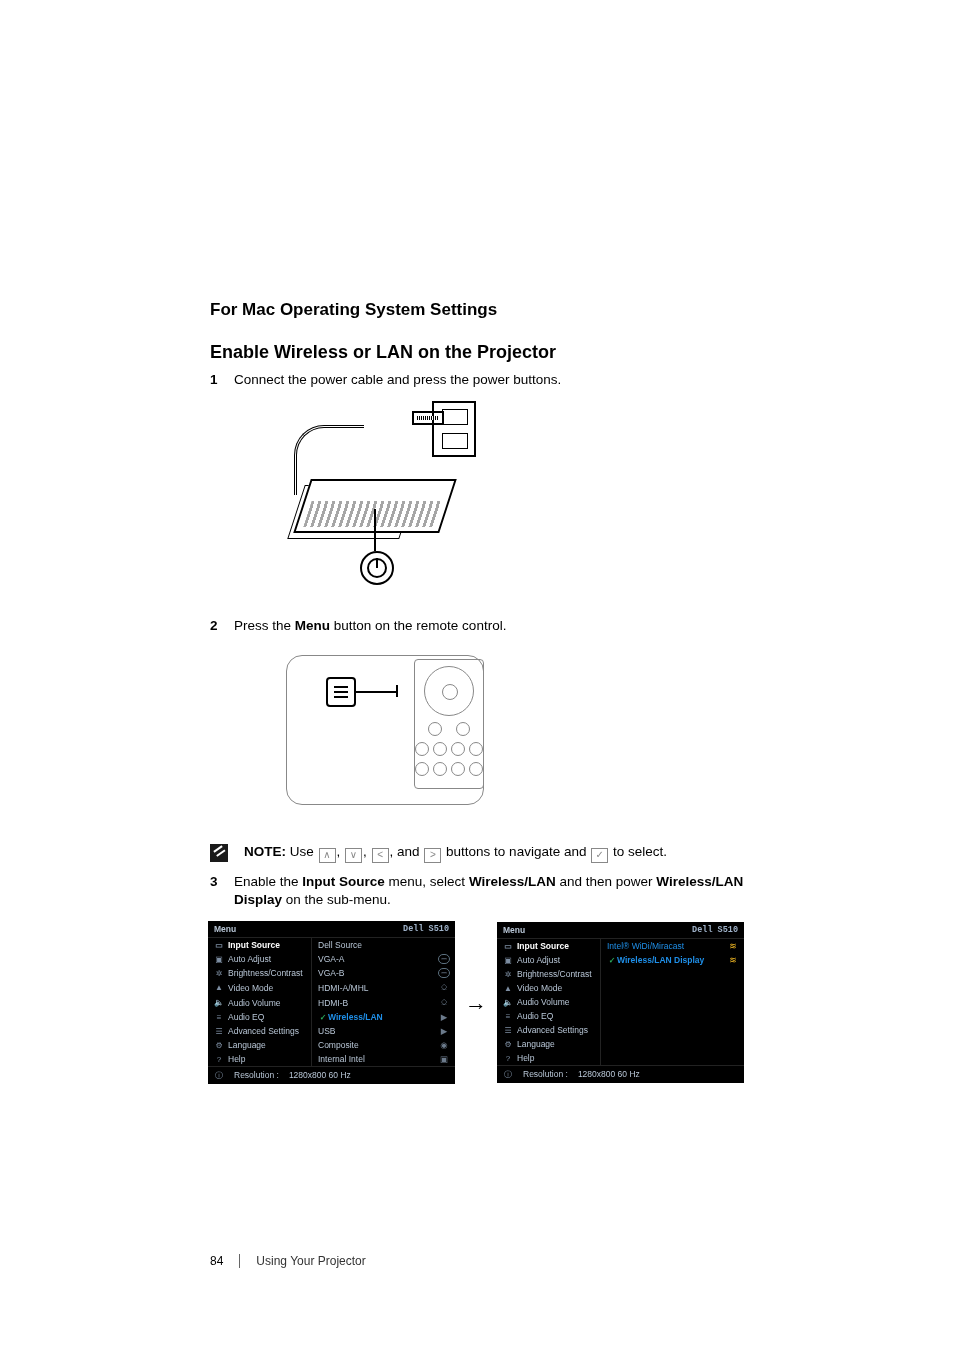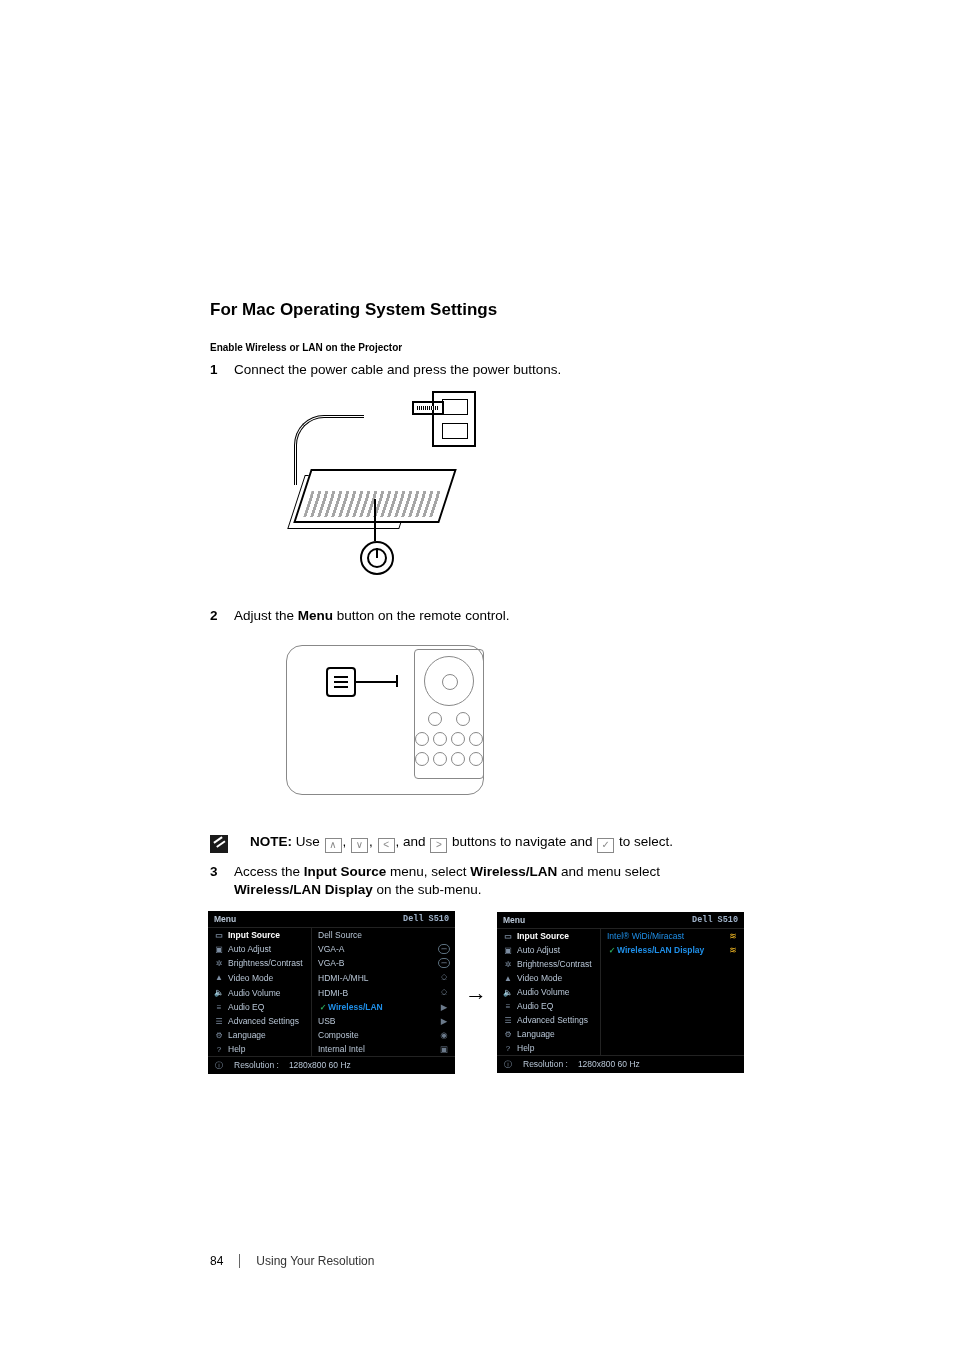--- a/index.html
+++ b/index.html
@@ -6,7 +6,7 @@
   html, body { width: 954px; height: 1350px; background: #fff; font-family: Arial, Helvetica, sans-serif; color: #000; }
   .page { padding: 300px 210px 0 210px; position: relative; height: 100%; }
   h2.section { font-size: 17px; font-weight: bold; margin-bottom: 22px; }
-  h3.sub { font-size: 10px; font-weight: bold; margin-bottom: 8px; }
+  h3.sub { font-size: 18px; font-weight: bold; margin-bottom: 8px; }
   ol.steps { list-style: none; padding-left: 0; }
   ol.steps > li { display: flex; gap: 10px; margin-bottom: 10px; font-size: 13.5px; line-height: 1.35; }
   ol.steps > li .num { width: 14px; font-weight: bold; flex-shrink: 0; }

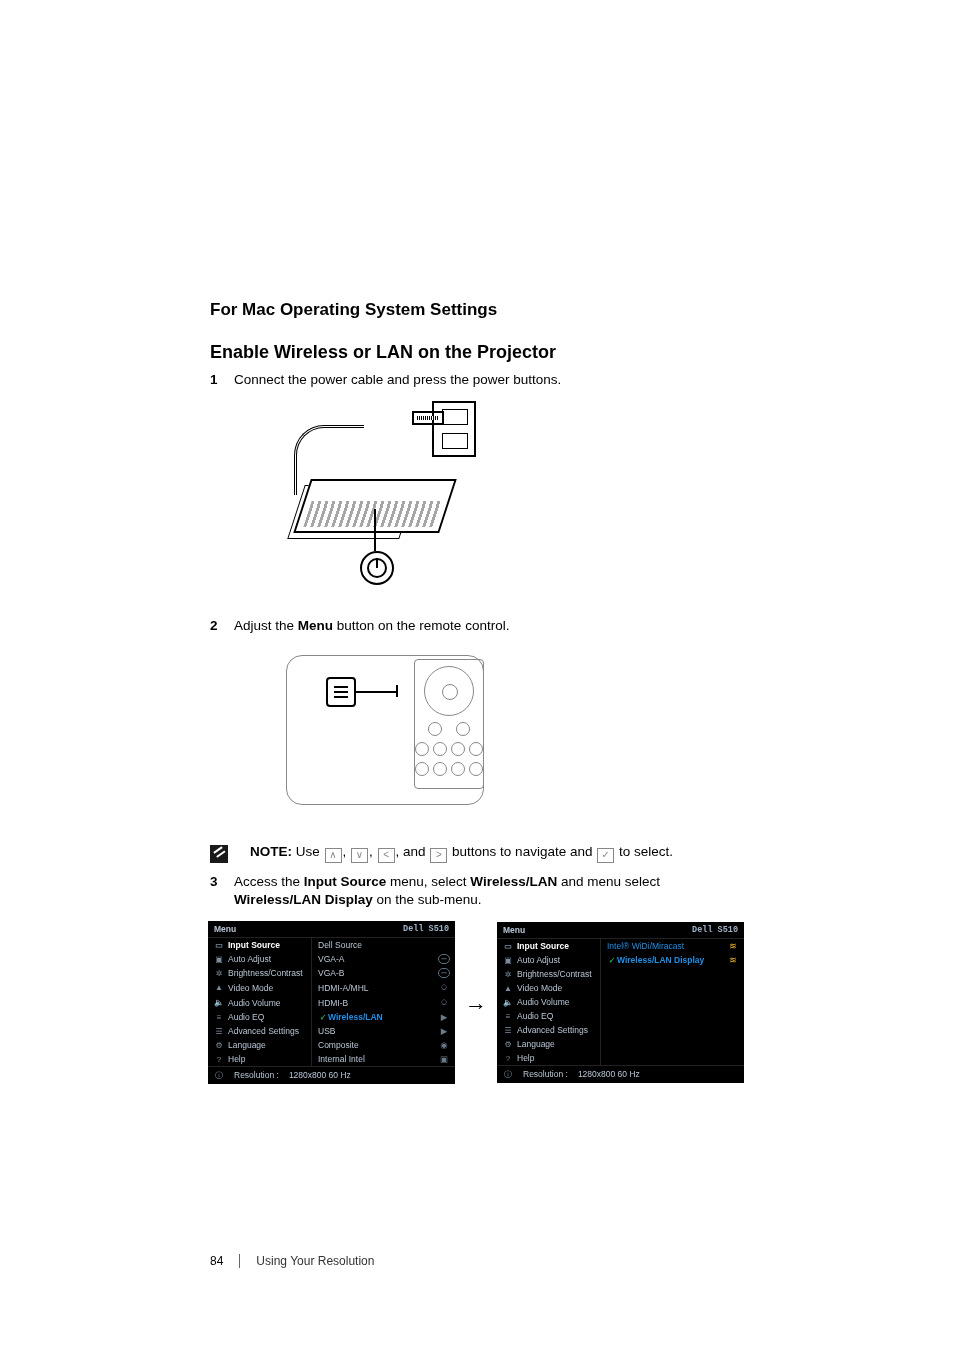--- a/index.html
+++ b/index.html
@@ -106,7 +106,7 @@
     <li>
       <span class="num">2</span>
       <div class="body">
-        <span>Adjust the </span><b>Menu</b><span> button on the remote control.</span>
+        <span>Press the </span><b>Menu</b><span> button on the remote control.</span>
         <div class="figure">
           <div class="diag2">
             <div class="remote"></div>

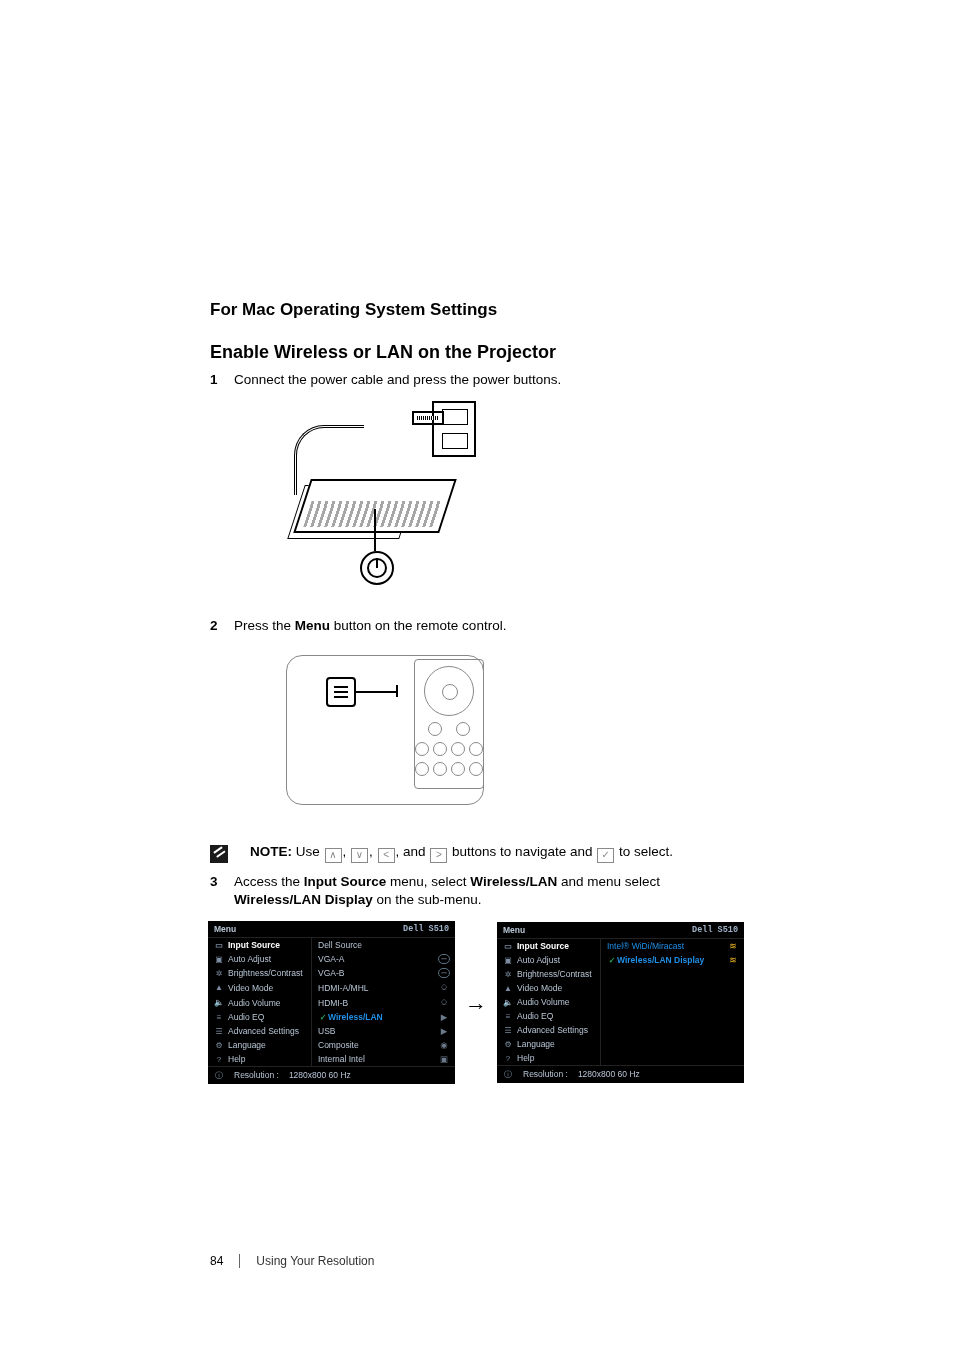--- a/index.html
+++ b/index.html
@@ -13,7 +13,7 @@
   ol.steps > li .body { flex: 1; }
   .body b { font-weight: bold; }
   .figure { margin: 12px 0 16px 48px; }
-  .note-row { display: flex; align-items: flex-end; gap: 22px; margin: 10px 0 10px 0; font-size: 13.5px; line-height: 1.4; }
+  .note-row { display: flex; align-items: flex-start; gap: 16px; margin: 10px 0 10px 0; font-size: 13.5px; line-height: 1.4; }
   .note-icon { width: 18px; height: 18px; background: #1a1a1a; position: relative; flex-shrink: 0; margin-top: 1px; }
   .note-icon::after { content: ""; position: absolute; left: 3px; top: 4px; width: 10px; height: 2px; background: #fff; transform: rotate(-35deg); box-shadow: 0 5px 0 #fff; }
   .note-body { flex: 1; }

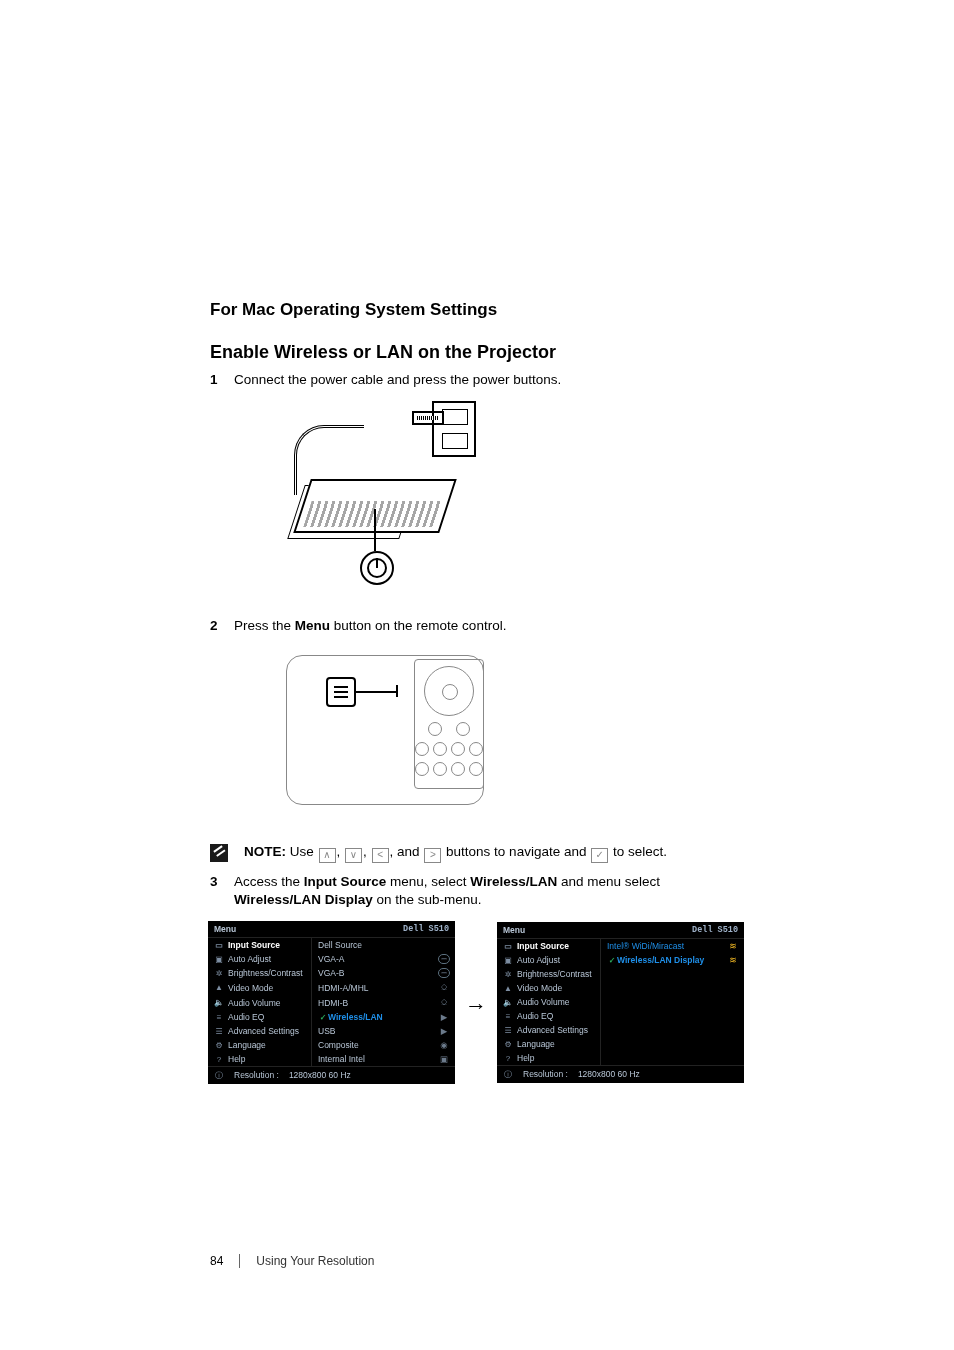--- a/index.html
+++ b/index.html
@@ -153,7 +153,7 @@
     <li>
       <span class="num">3</span>
       <div class="body">
-        <span>Access the </span><b>Input Source</b><span> menu, select </span><b>Wireless/LAN</b><span> and menu select </span><b>Wireless/LAN Display</b><span> on the sub-menu.</span>
+        <span>Enable the </span><b>Input Source</b><span> menu, select </span><b>Wireless/LAN</b><span> and menu select </span><b>Wireless/LAN Display</b><span> on the sub-menu.</span>
       </div>
     </li>
   </ol>

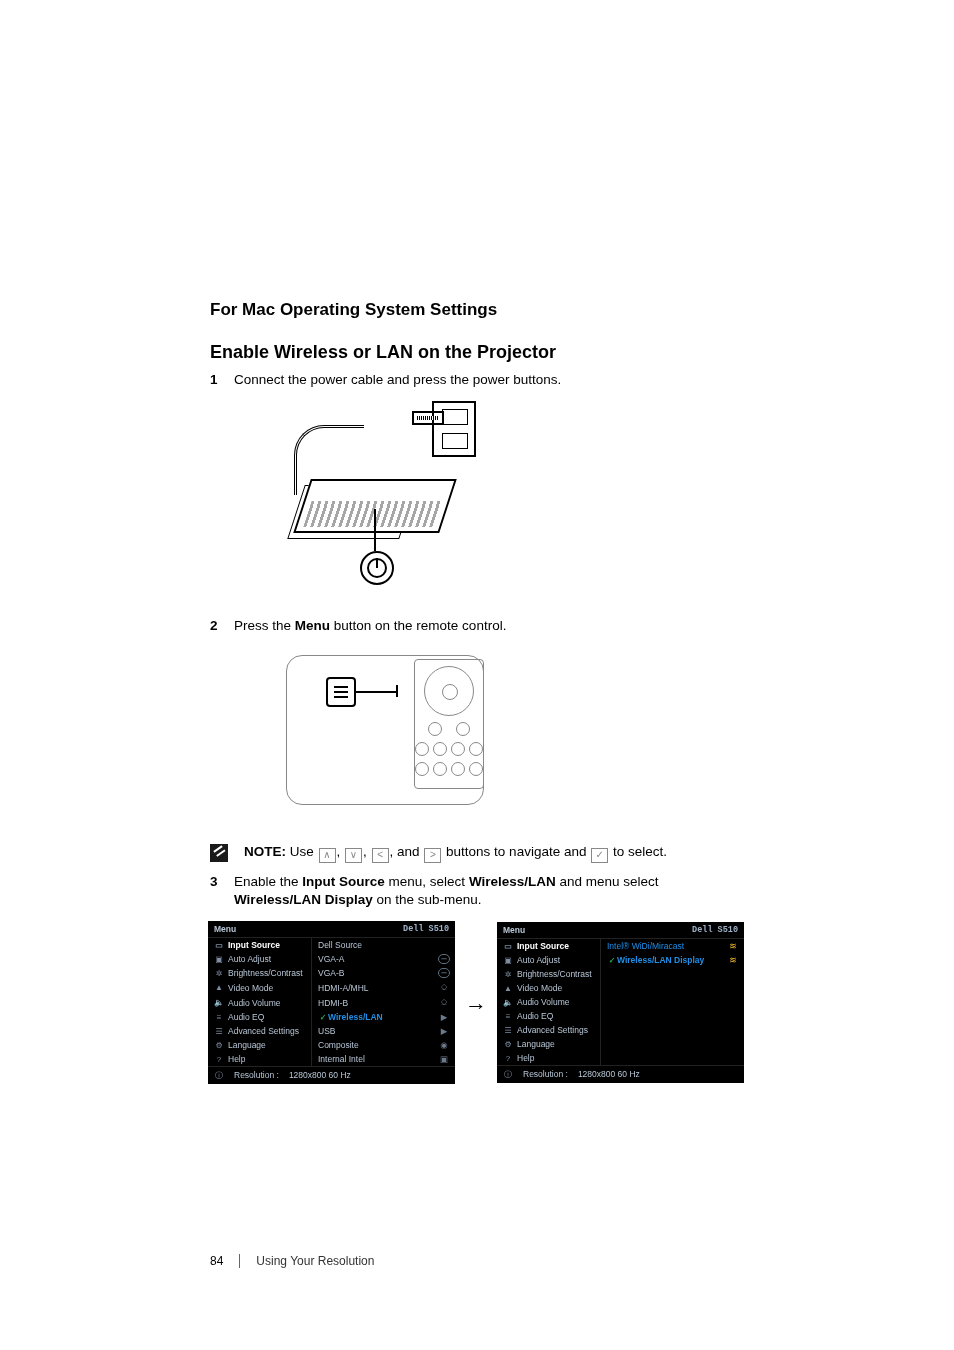--- a/index.html
+++ b/index.html
@@ -153,7 +153,7 @@
     <li>
       <span class="num">3</span>
       <div class="body">
-        <span>Enable the </span><b>Input Source</b><span> menu, select </span><b>Wireless/LAN</b><span> and menu select </span><b>Wireless/LAN Display</b><span> on the sub-menu.</span>
+        <span>Enable the </span><b>Input Source</b><span> menu, select </span><b>Wireless/LAN</b><span> and then power </span><b>Wireless/LAN Display</b><span> on the sub-menu.</span>
       </div>
     </li>
   </ol>

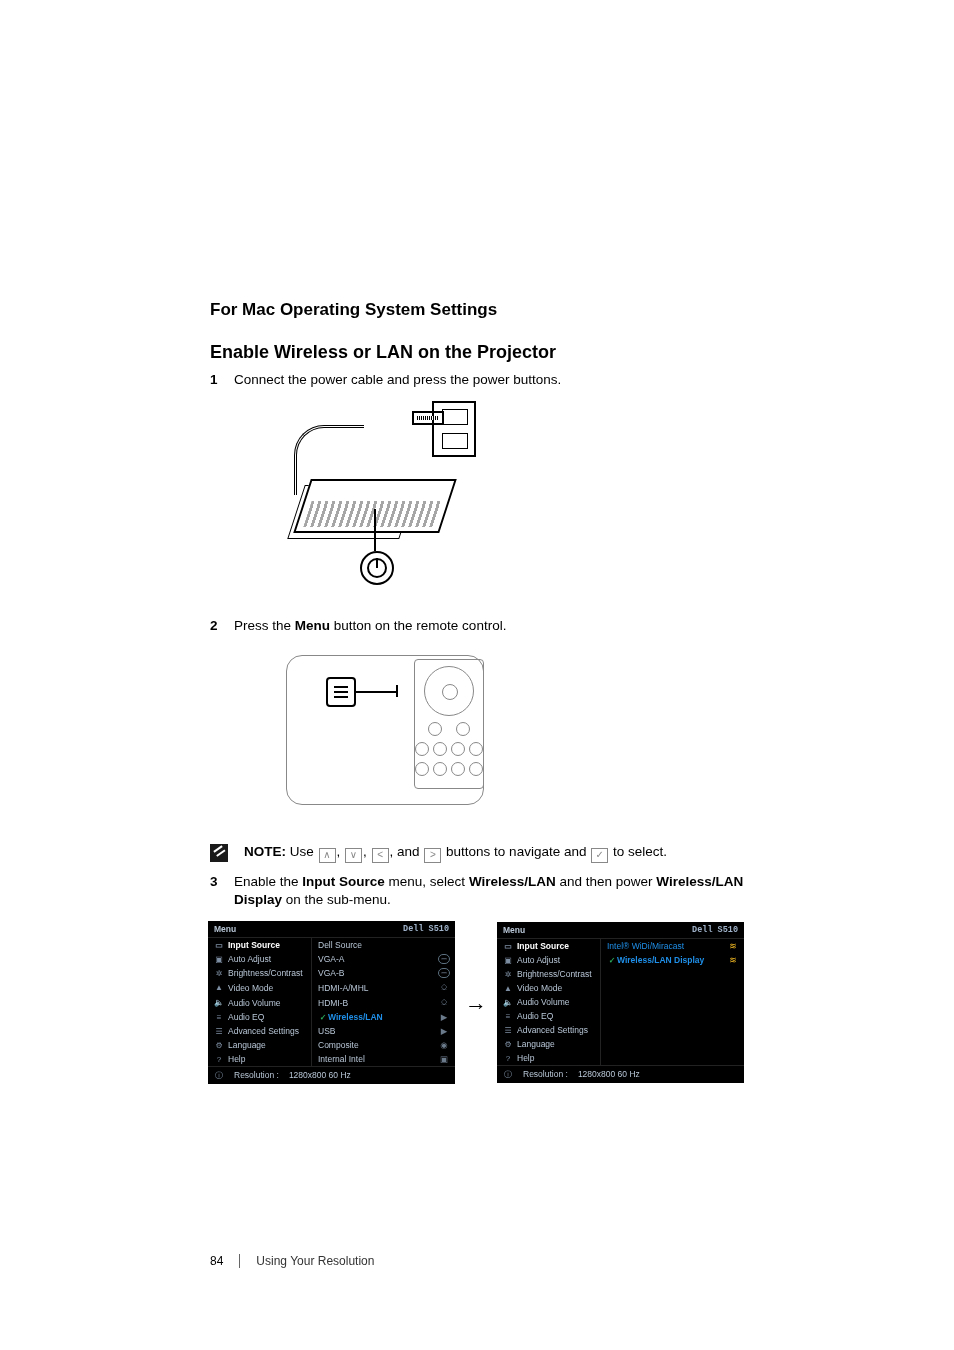--- a/index.html
+++ b/index.html
@@ -331,7 +331,7 @@
   <div class="footer">
     <span class="pg">84</span>
     <span class="sep"></span>
-    <span class="chap">Using Your Resolution</span>
+    <span class="chap">Using Your Projector</span>
   </div>
 
 </div>

